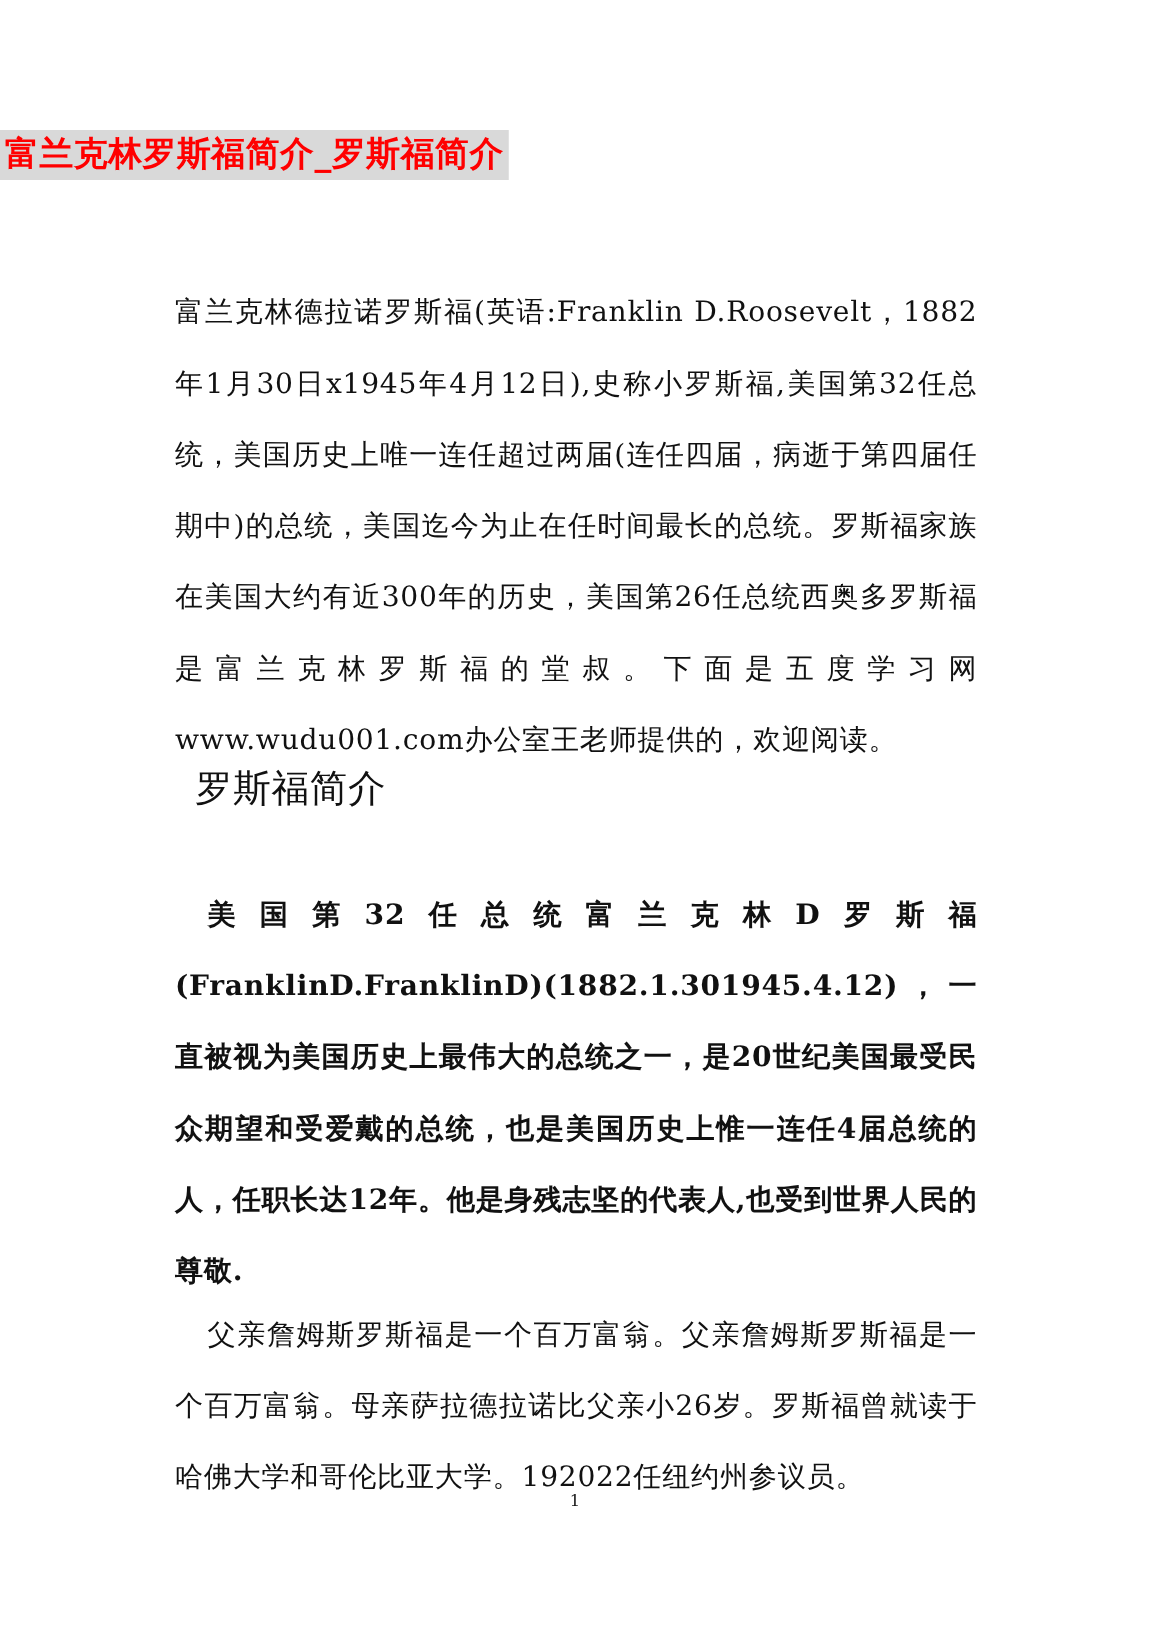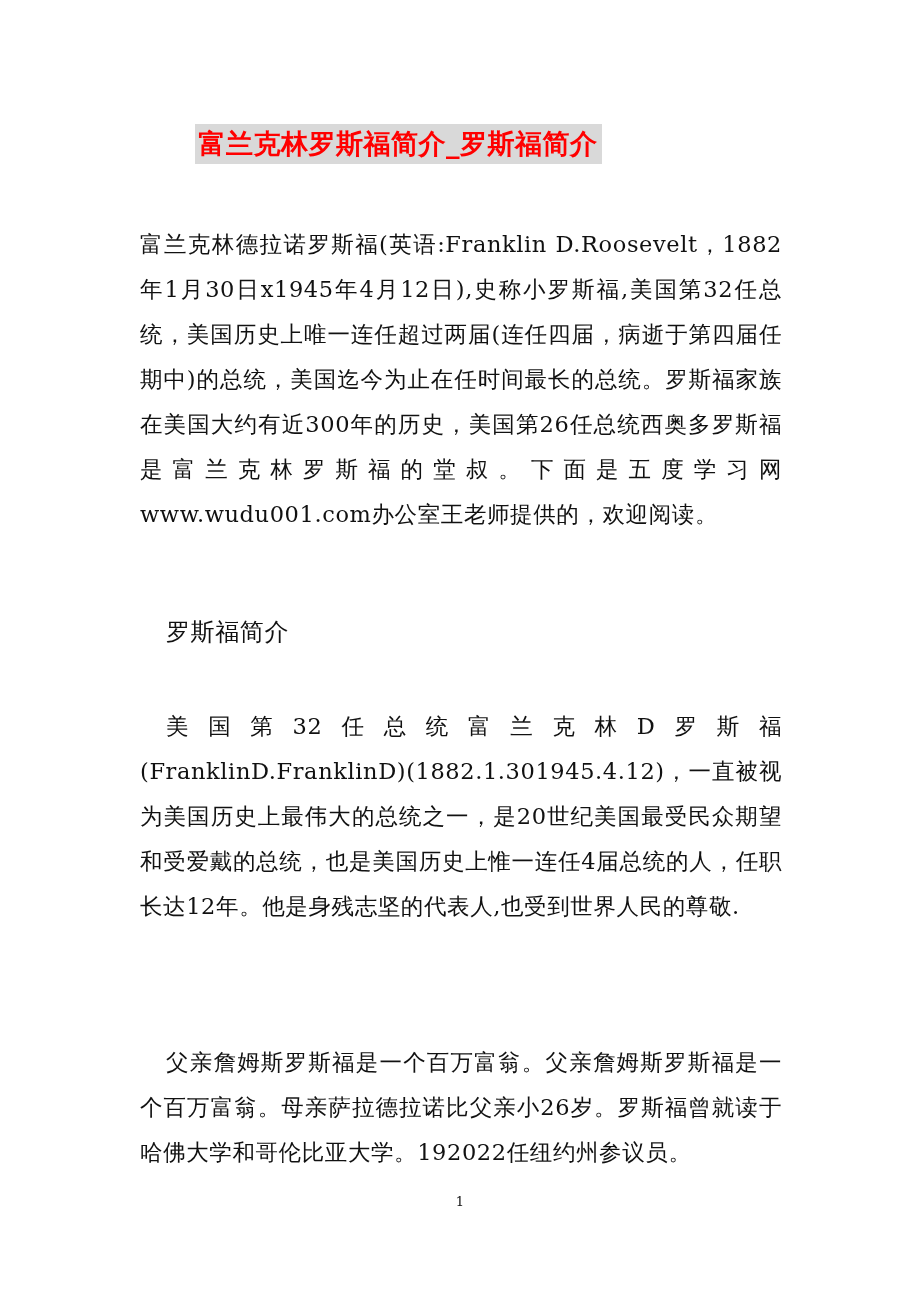--- a/index.html
+++ b/index.html
@@ -5,7 +5,7 @@
   html, body { margin: 0; padding: 0; background: #ffffff; }
   body { width: 920px; height: 1302px; position: relative; overflow: hidden;
          font-family: "DejaVu Serif", "Liberation Serif", serif; color: #111; }
-  .title-wrap { position: absolute; top: 124px; left: 0; width: 796px; text-align: center; }
+  .title-wrap { position: absolute; top: 104px; left: 0; width: 796px; }
   .title { display: inline-block; background: #d9d9d9; color: #ff0000;
            font-family: "DejaVu Sans", "Liberation Sans", sans-serif; font-weight: bold;
            font-size: 27px; line-height: 40px; padding: 0 4px; letter-spacing: 0.5px; }

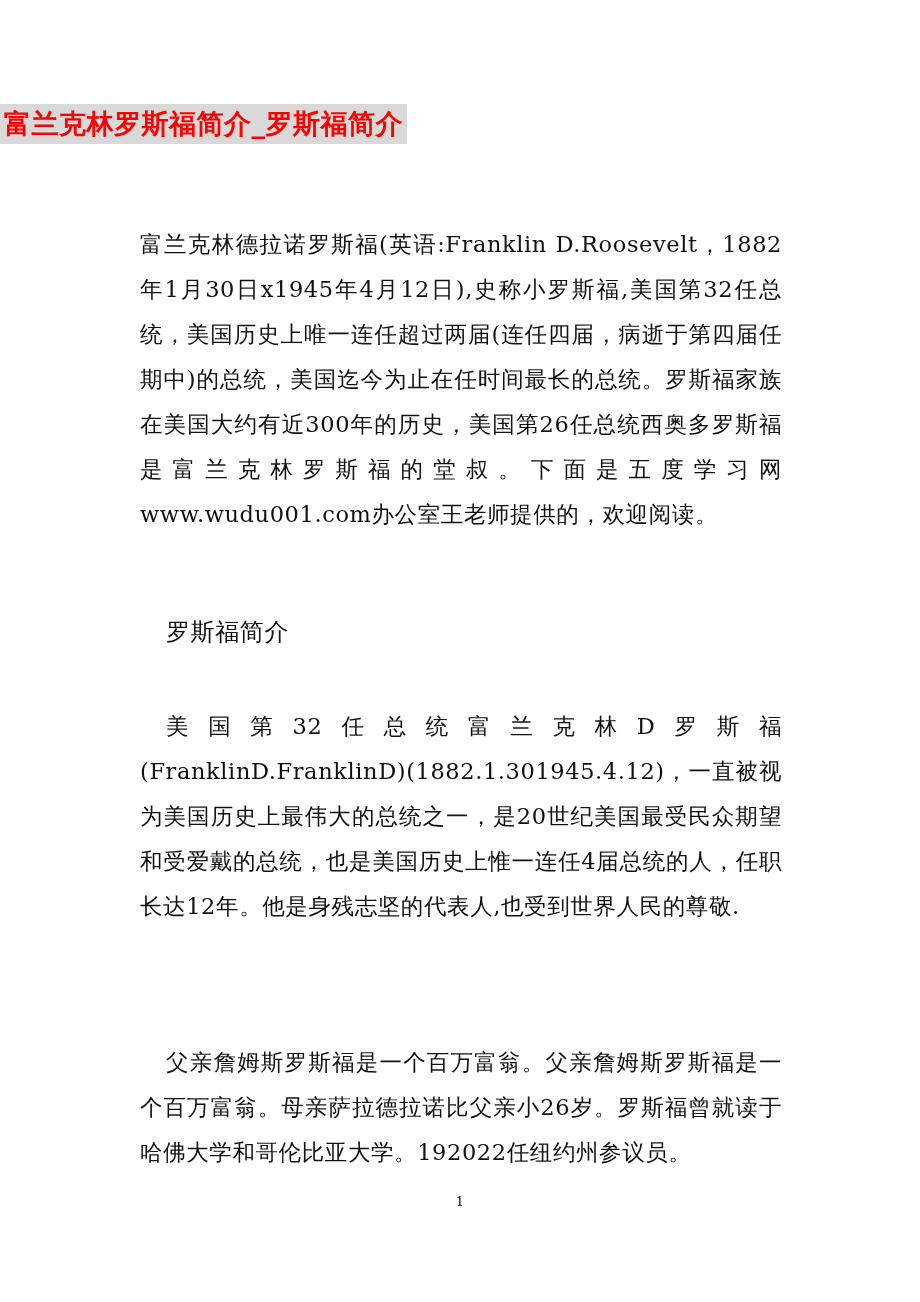--- a/index.html
+++ b/index.html
@@ -10,7 +10,7 @@
            font-family: "DejaVu Sans", "Liberation Sans", sans-serif; font-weight: bold;
            font-size: 27px; line-height: 40px; padding: 0 4px; letter-spacing: 0.5px; }
   .para { position: absolute; left: 140px; width: 642px; font-size: 22.5px;
-          line-height: 45px; text-align: justify; letter-spacing: 0.6px; }
+          line-height: 57px; text-align: justify; letter-spacing: 0.6px; }
   .p1 { top: 222px; }
   .heading { position: absolute; left: 166px; top: 612px; font-size: 24px; line-height: 40px; letter-spacing: 0.6px; }
   .p2 { top: 704px; text-indent: 26px; text-align-last: left; }

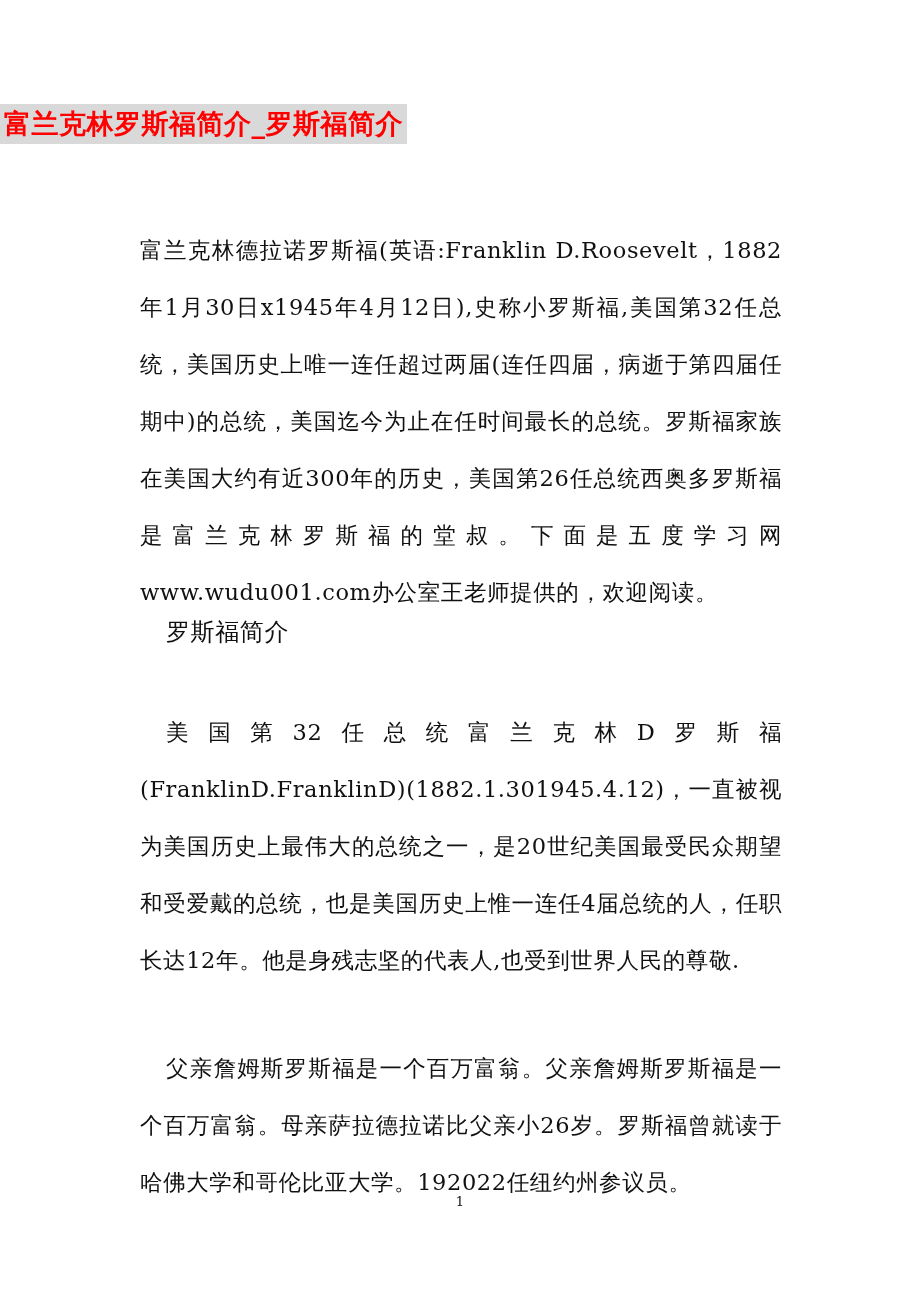--- a/index.html
+++ b/index.html
@@ -12,7 +12,7 @@
   .para { position: absolute; left: 140px; width: 642px; font-size: 22.5px;
           line-height: 57px; text-align: justify; letter-spacing: 0.6px; }
   .p1 { top: 222px; }
-  .heading { position: absolute; left: 166px; top: 612px; font-size: 24px; line-height: 40px; letter-spacing: 0.6px; }
+  .heading { position: absolute; left: 156px; top: 612px; font-size: 30px; line-height: 40px; letter-spacing: 0.6px; }
   .p2 { top: 704px; text-indent: 26px; text-align-last: left; }
   .p2 .spaced { display: block; text-align: justify; text-align-last: justify; }
   .p3 { top: 1040px; text-indent: 26px; }

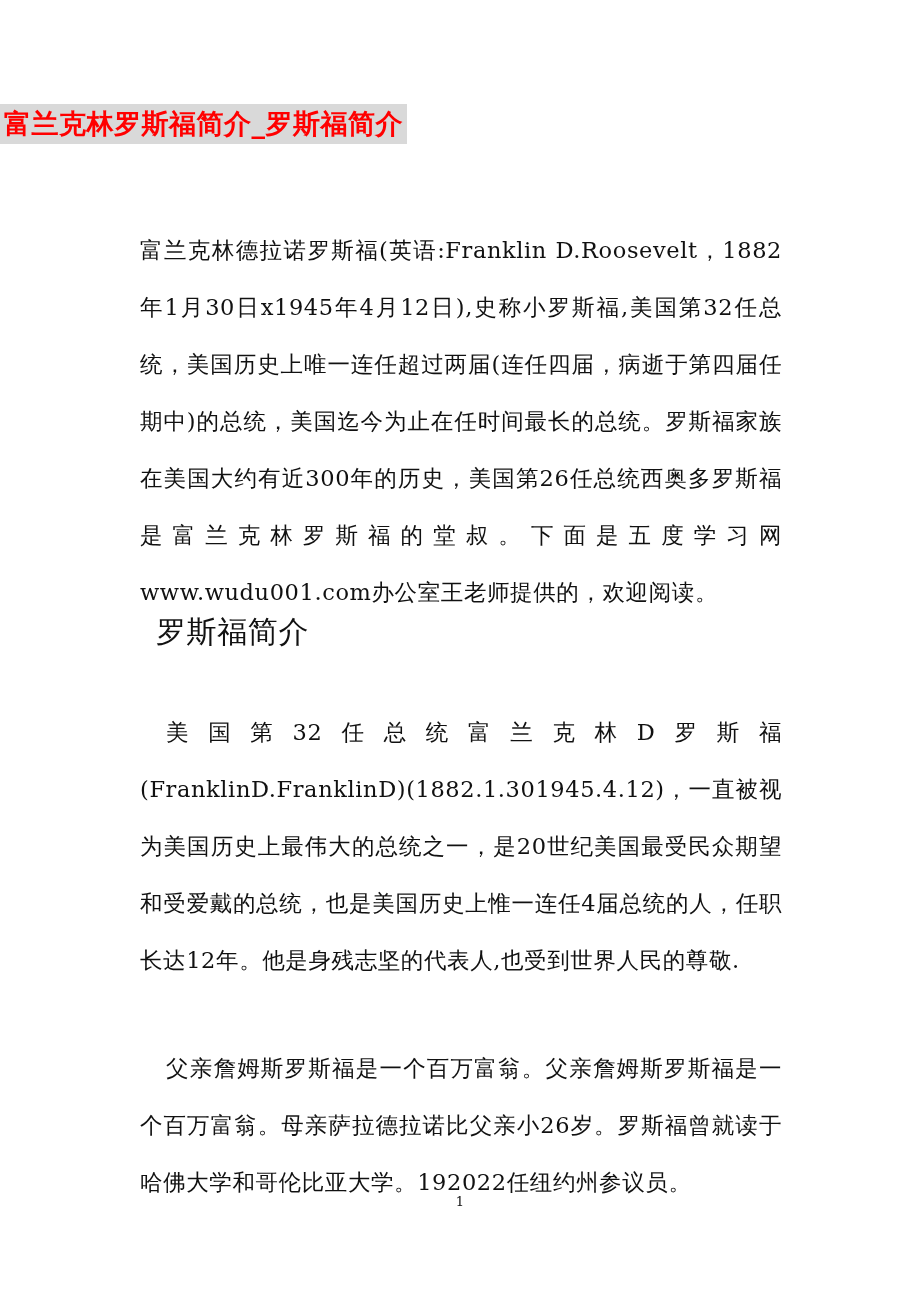--- a/index.html
+++ b/index.html
@@ -13,7 +13,7 @@
           line-height: 57px; text-align: justify; letter-spacing: 0.6px; }
   .p1 { top: 222px; }
   .heading { position: absolute; left: 156px; top: 612px; font-size: 30px; line-height: 40px; letter-spacing: 0.6px; }
-  .p2 { top: 704px; text-indent: 26px; text-align-last: left; }
+  .p2 { top: 704px; text-indent: 26px; text-align-last: left; font-weight: bold; }
   .p2 .spaced { display: block; text-align: justify; text-align-last: justify; }
   .p3 { top: 1040px; text-indent: 26px; }
   .page-num { position: absolute; top: 1194px; left: 0; width: 920px; text-align: center;

